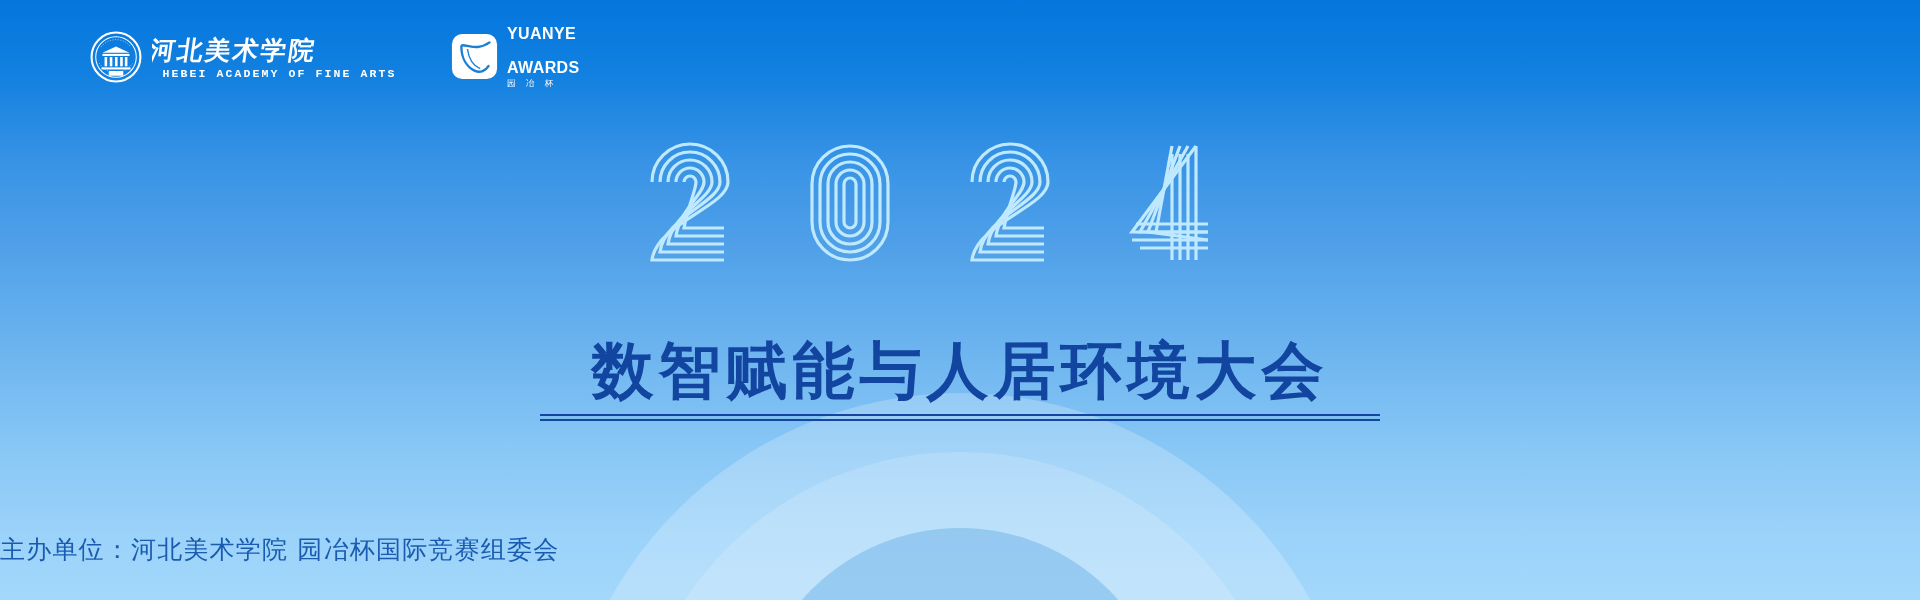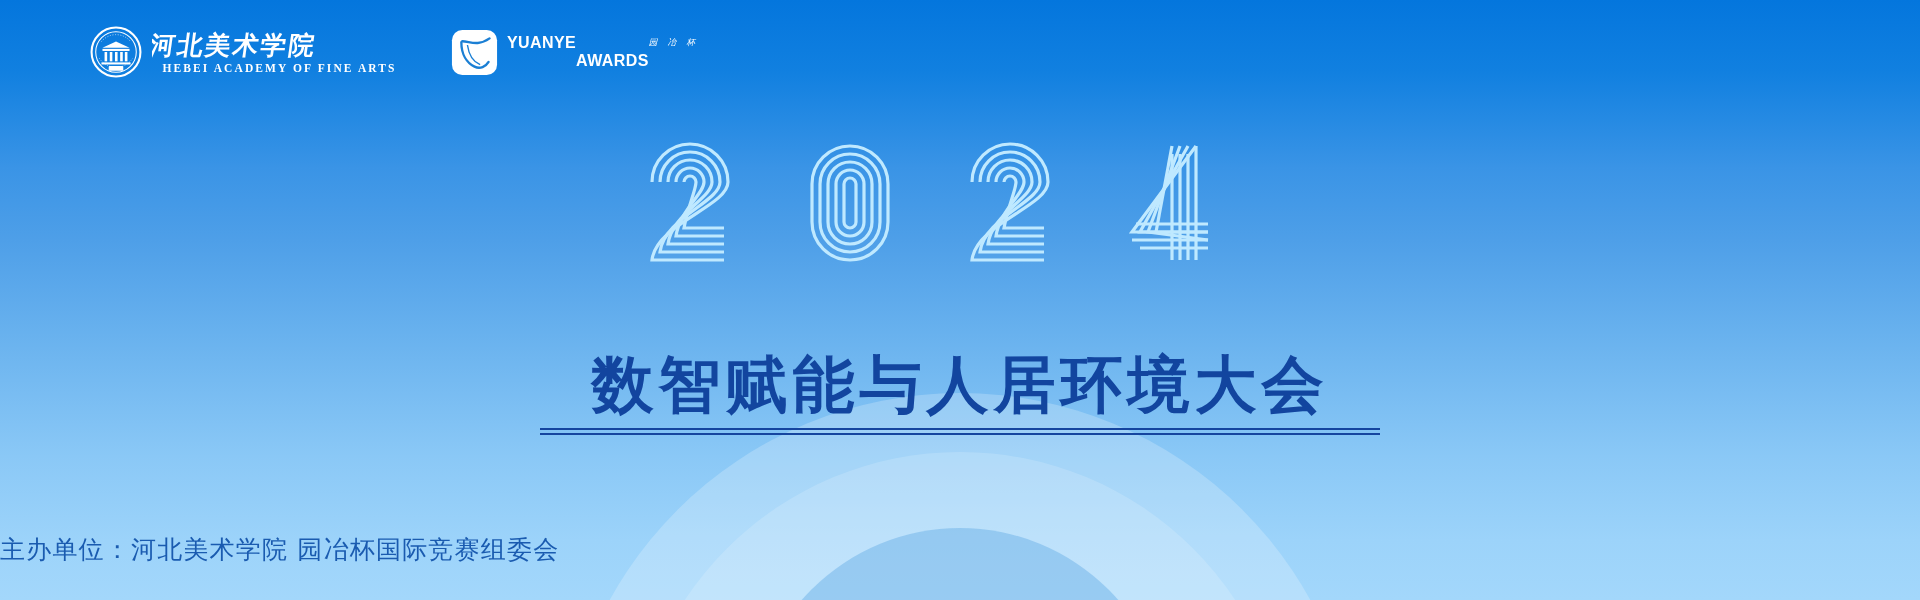--- a/index.html
+++ b/index.html
@@ -123,6 +123,7 @@
   }
   .yy-text {
     display: flex;
+    flex-direction: column;
     line-height: 1;
   }
   .yy-l1, .yy-l2 {

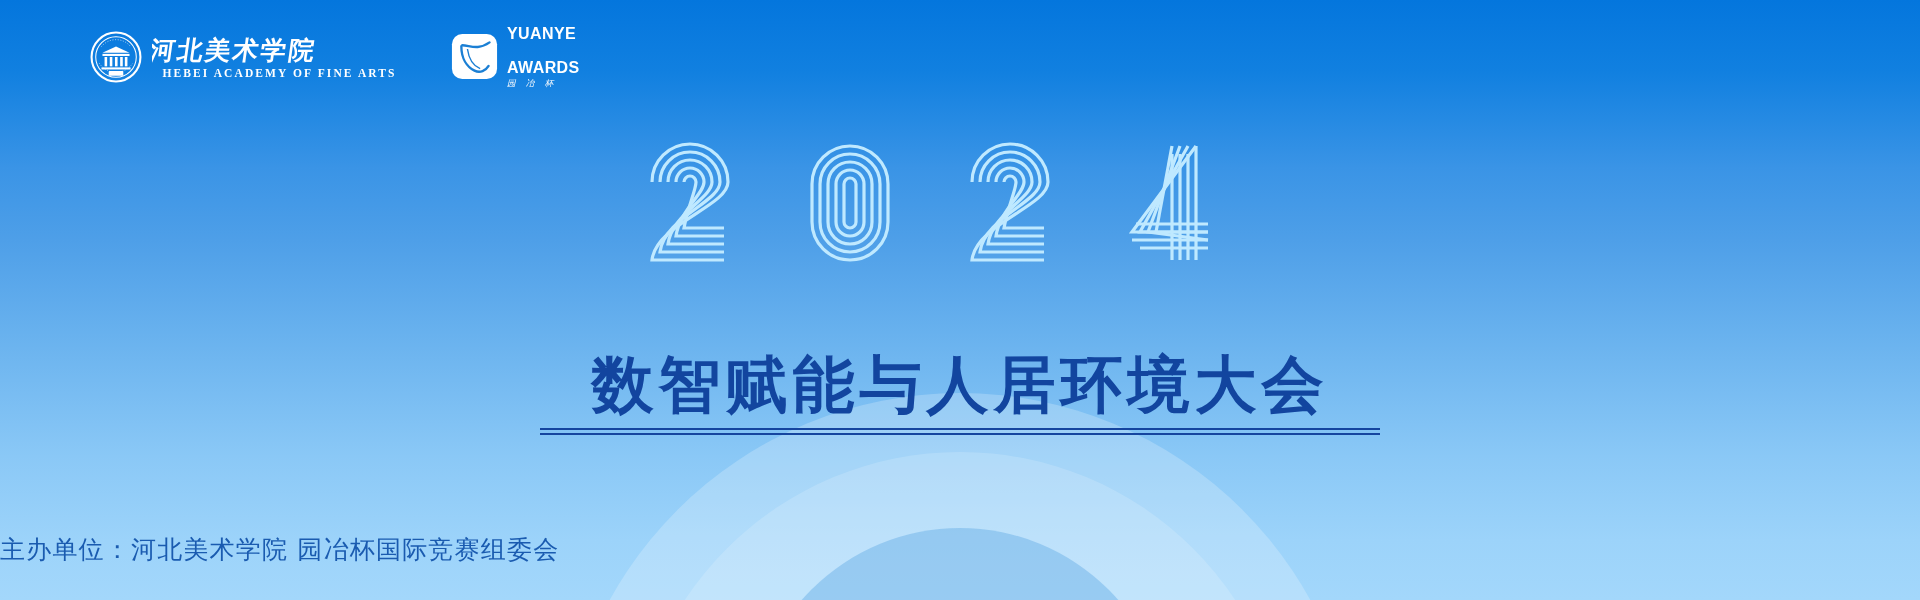--- a/index.html
+++ b/index.html
@@ -103,7 +103,7 @@
   }
   .hebei-en {
     color: #ffffff;
-    font-family: Liberation Serif, serif;
+    font-family: Liberation Mono, monospace;
     font-size: 11.5px;
     font-weight: bold;
     letter-spacing: 2.1px;

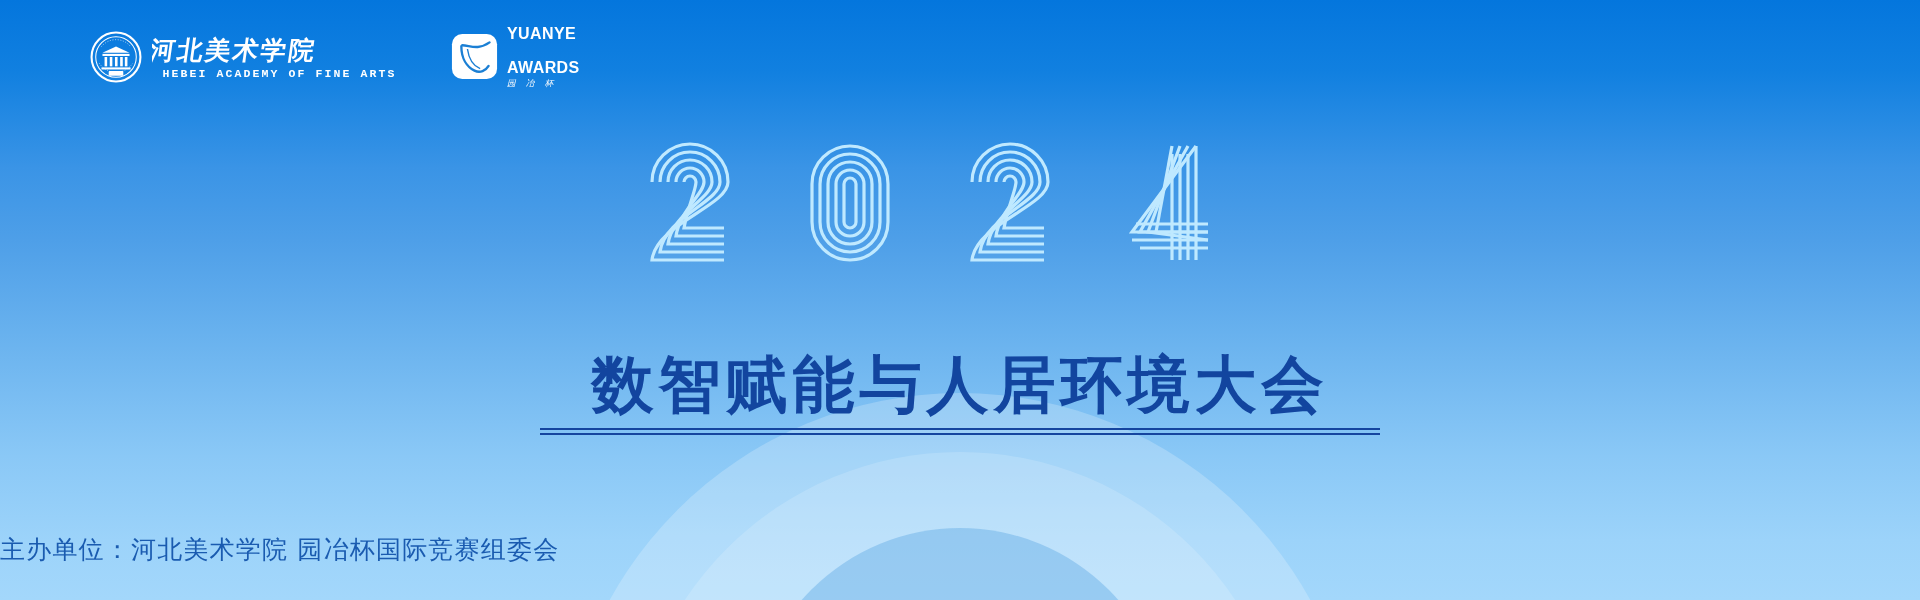--- a/index.html
+++ b/index.html
@@ -139,7 +139,6 @@
     letter-spacing: 4px;
     margin-top: 3px;
     white-space: nowrap;
-    font-style: italic;
   }
 
   

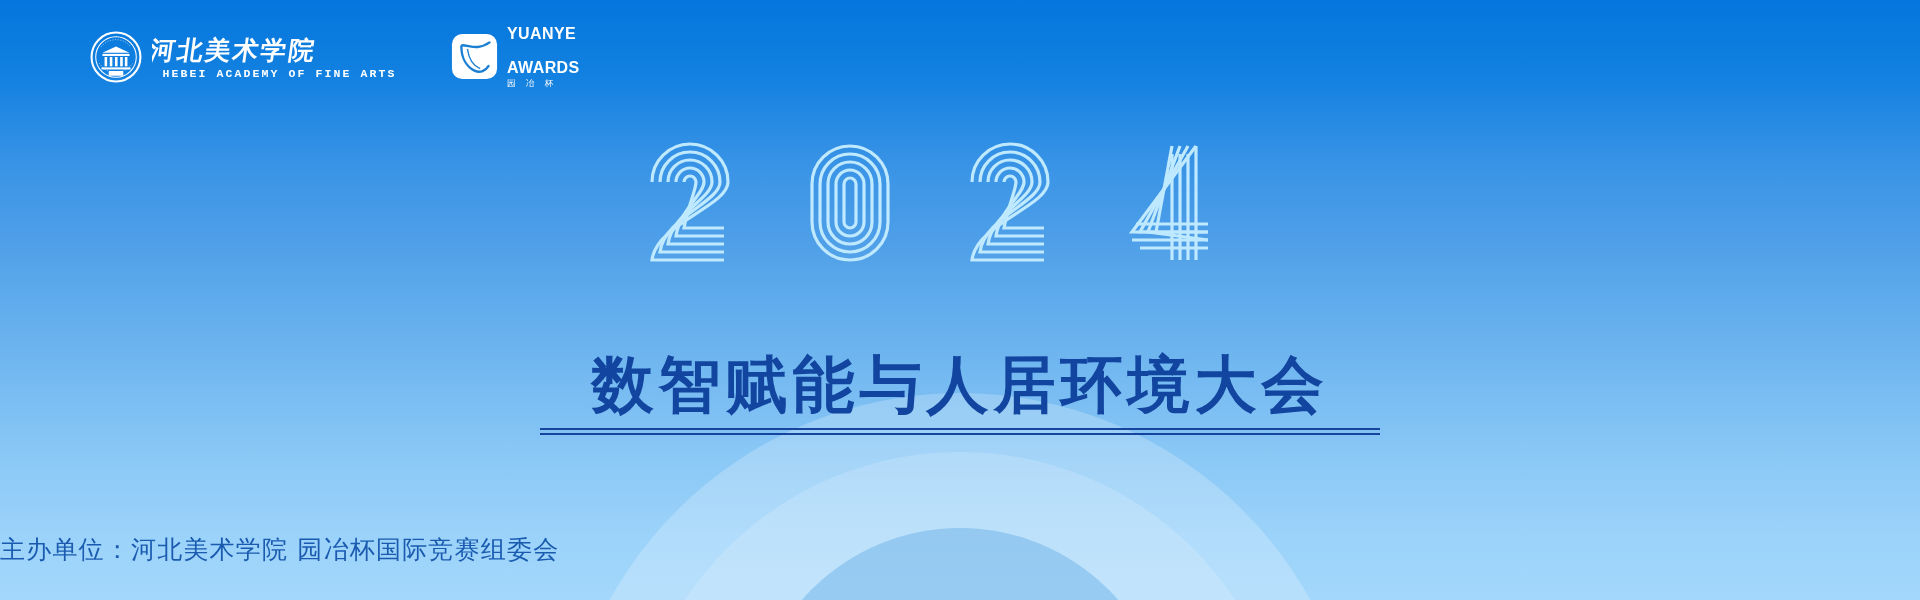--- a/index.html
+++ b/index.html
@@ -158,7 +158,7 @@
     position: absolute;
     left: 0;
     right: 0;
-    top: 352px;
+    top: 338px;
     text-align: center;
     z-index: 6;
   }

